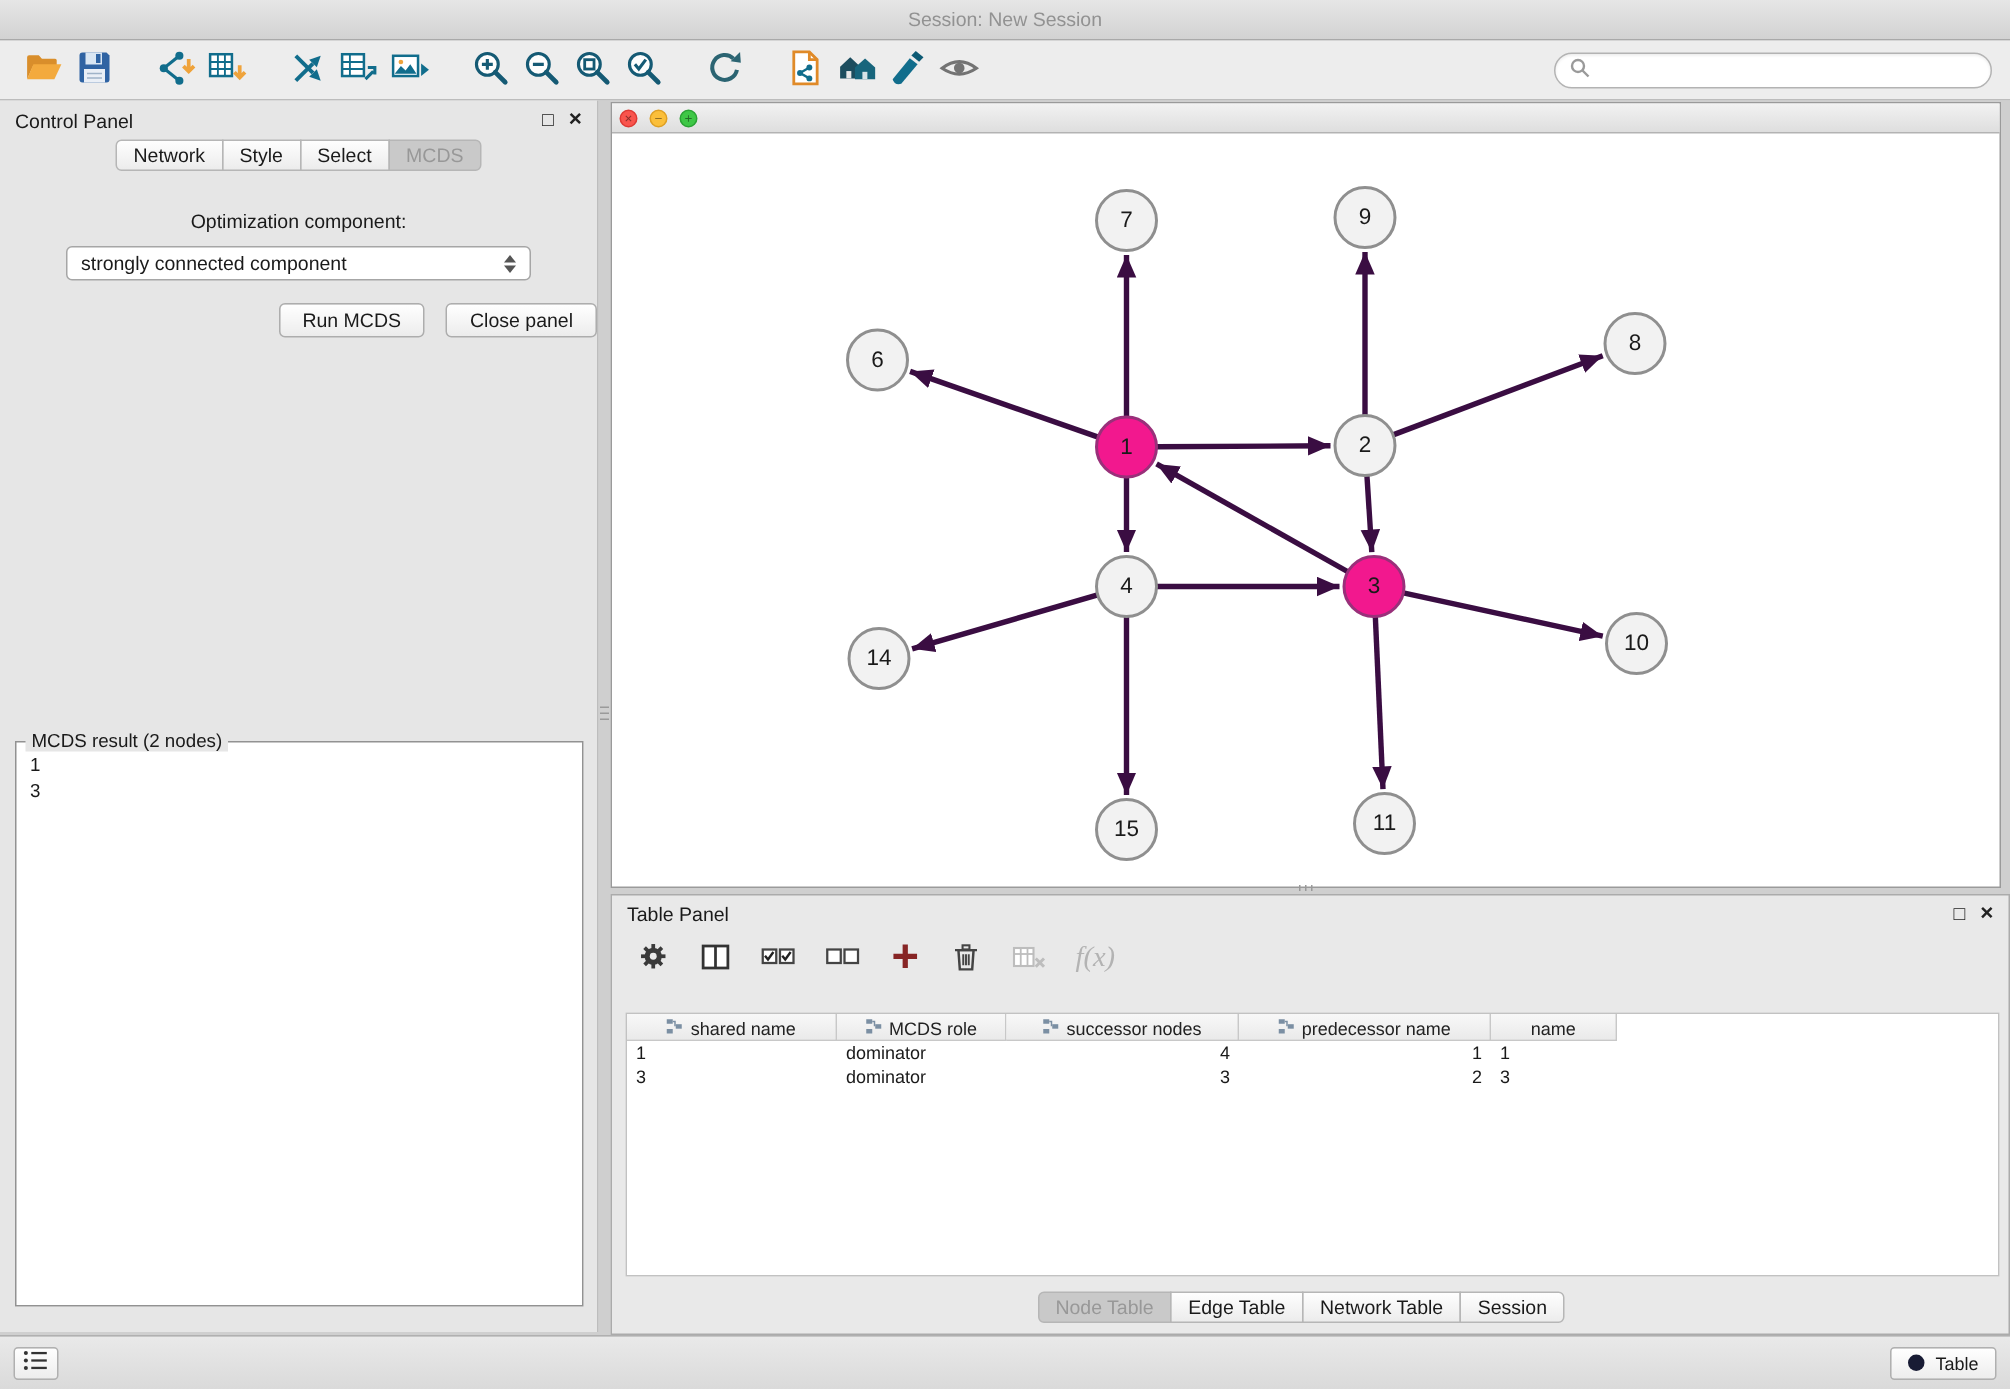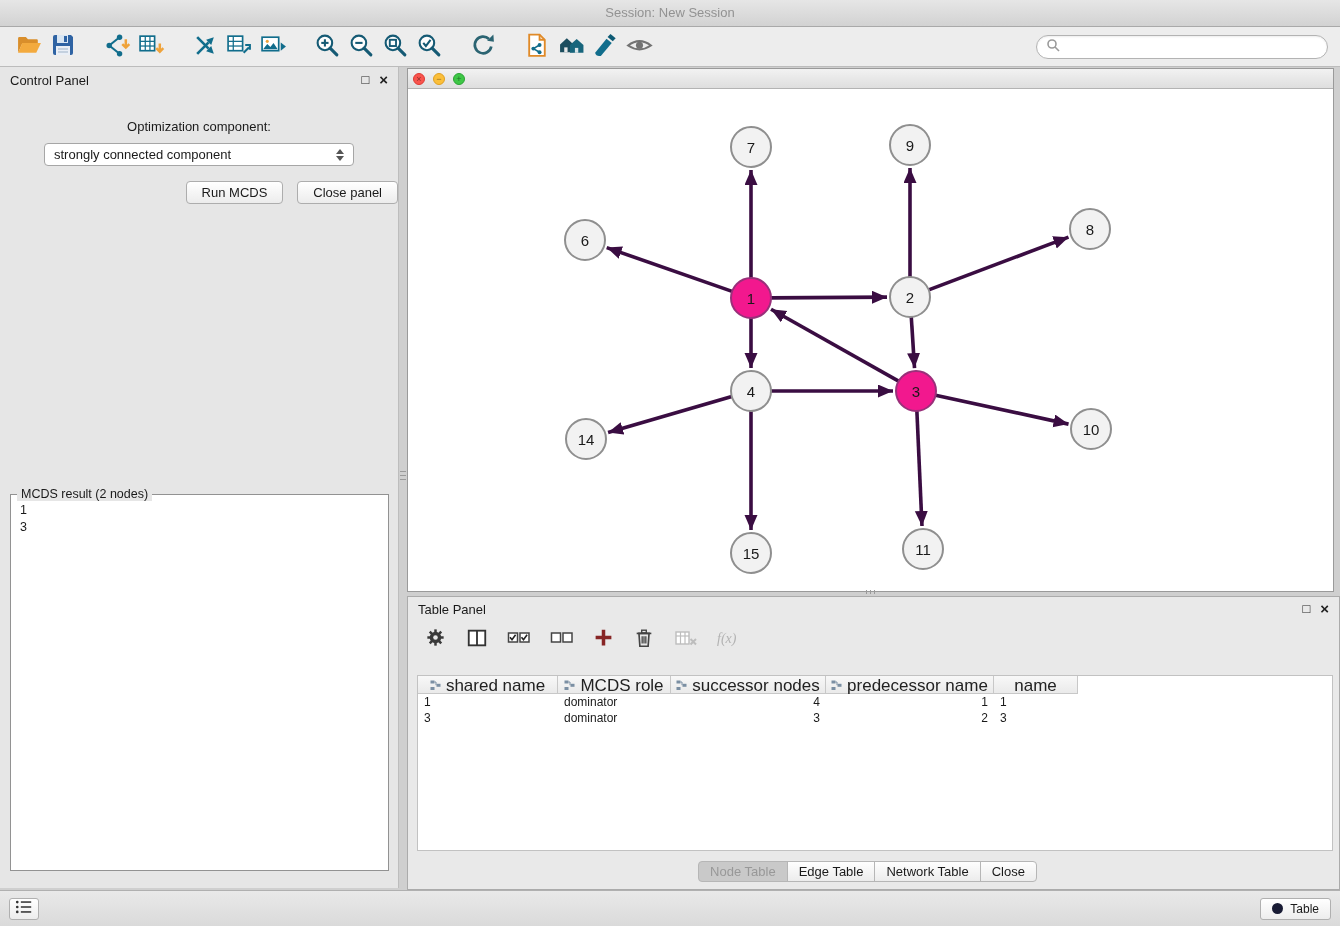--- a/index.html
+++ b/index.html
@@ -234,6 +234,12 @@
       <span>□</span>
       <span class="x">×</span>
     </span>
+  </div>
+  <div class="cp-tabs">
+    <div class="tab">Network</div>
+    <div class="tab">Style</div>
+    <div class="tab">Select</div>
+    <div class="tab active">MCDS</div>
   </div>
 
   <div class="cp-opt-label">Optimization component:</div>

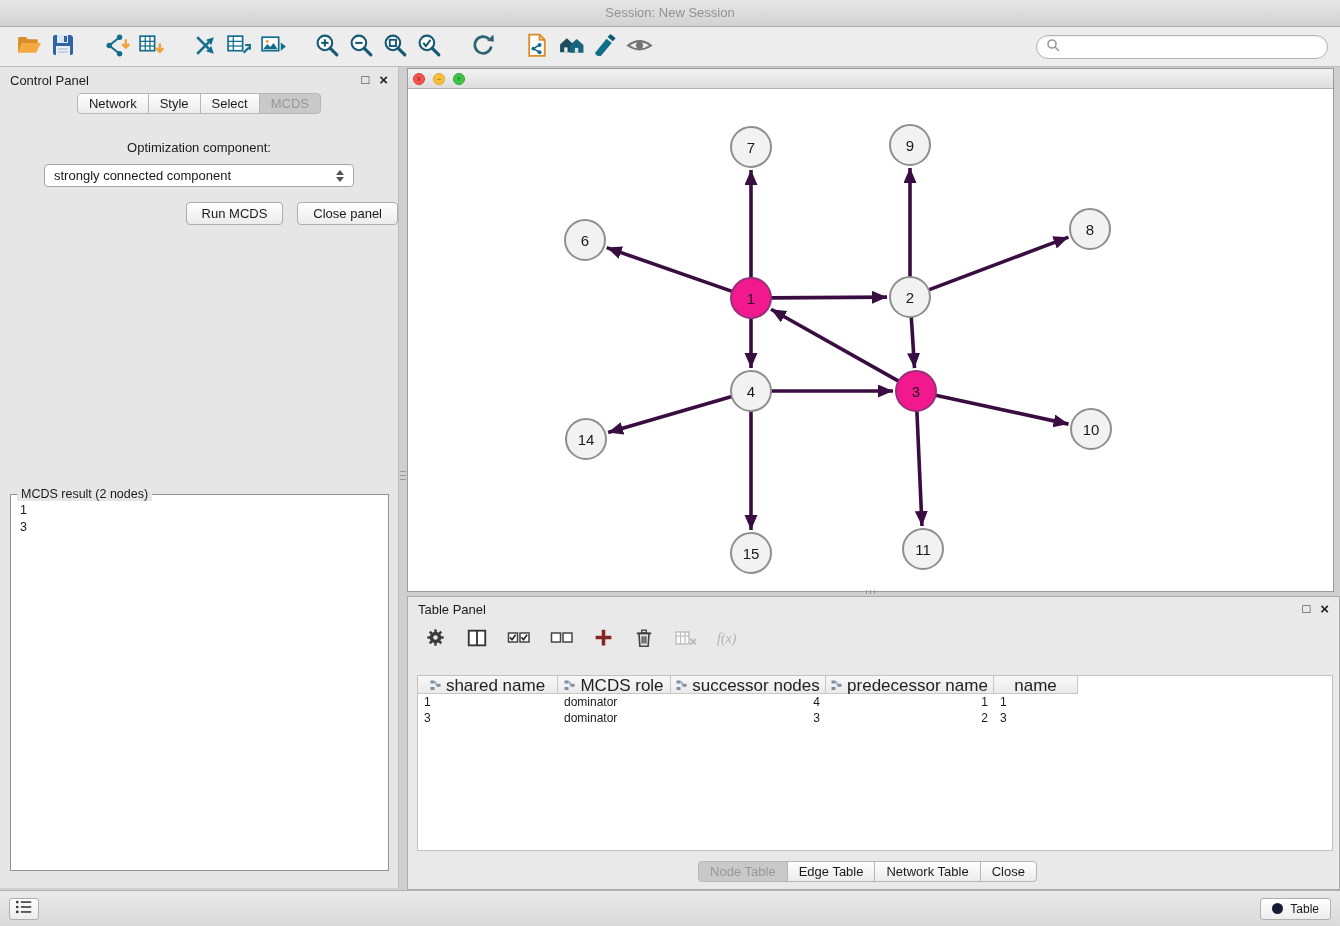--- a/index.html
+++ b/index.html
@@ -61,7 +61,7 @@
   .table-panel{position:absolute;left:407px;top:596px;width:933px;height:294px;background:#e9e9e9;border:1px solid #ababab}
   .tp-header{height:24px;display:flex;align-items:center;padding:0 10px}
   .tp-toolbar{height:36px;display:flex;align-items:center;padding:0 16px;gap:19px}
-  .fx{font-family:"Liberation Serif",serif;font-style:italic;font-size:14px;color:#b3b3b3}
+  .fx{font-family:"Liberation Serif",serif;font-style:italic;font-size:19px;color:#b3b3b3}
   .tp-table{position:absolute;left:9px;right:6px;top:78px;bottom:38px;background:#fff;border:1px solid #c2c2c2;overflow:hidden}
   .thead{display:flex}
   .th{height:18px;background:linear-gradient(#f8f8f8,#eaeaea);border-right:1px solid #c8c8c8;border-bottom:1px solid #c8c8c8;display:flex;align-items:flex-start;justify-content:center;gap:5px;font-size:17px;color:#222}

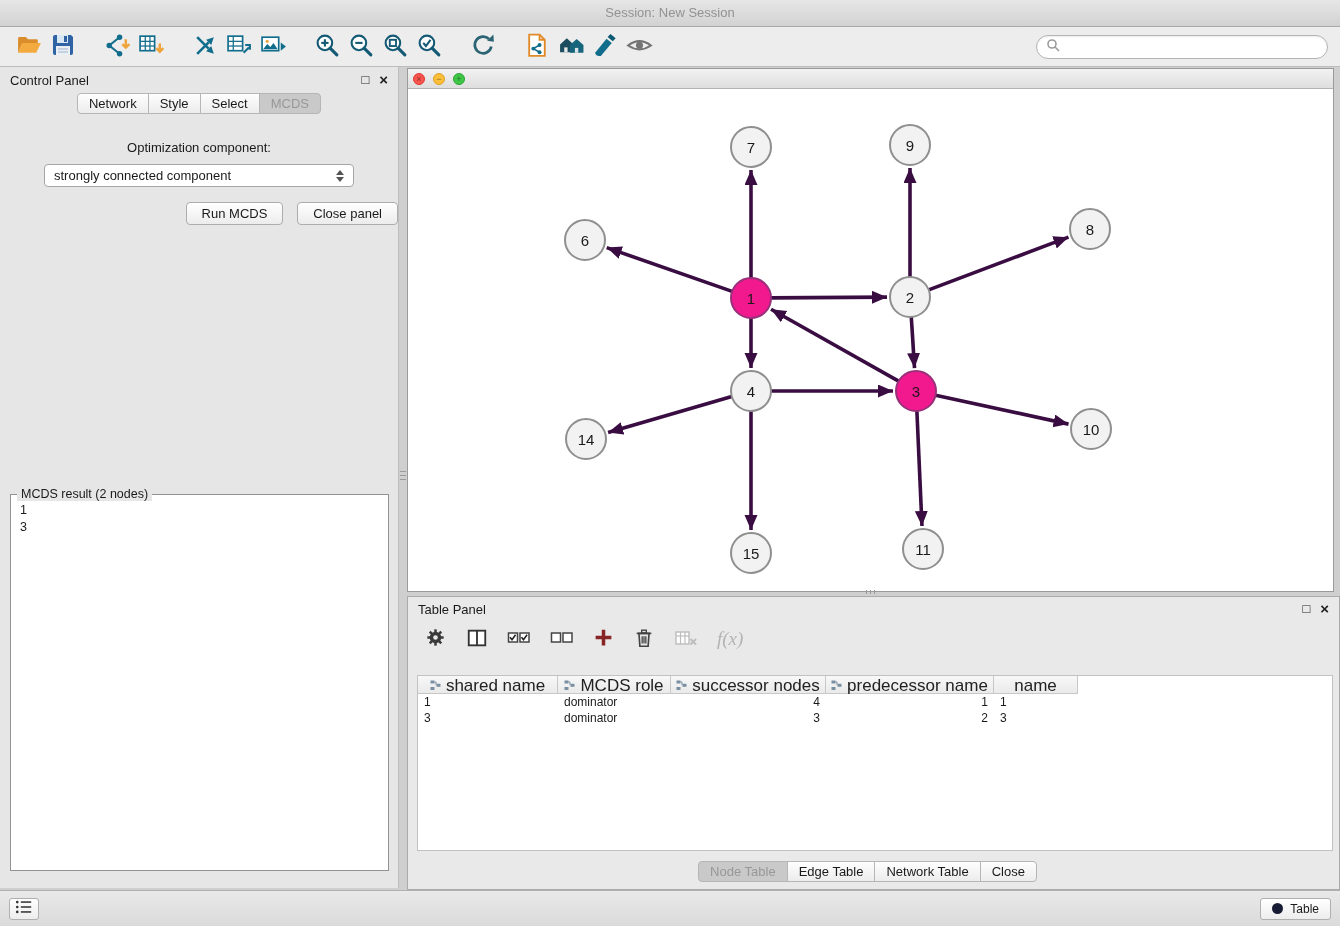--- a/index.html
+++ b/index.html
@@ -64,7 +64,7 @@
   .fx{font-family:"Liberation Serif",serif;font-style:italic;font-size:19px;color:#b3b3b3}
   .tp-table{position:absolute;left:9px;right:6px;top:78px;bottom:38px;background:#fff;border:1px solid #c2c2c2;overflow:hidden}
   .thead{display:flex}
-  .th{height:18px;background:linear-gradient(#f8f8f8,#eaeaea);border-right:1px solid #c8c8c8;border-bottom:1px solid #c8c8c8;display:flex;align-items:flex-start;justify-content:center;gap:5px;font-size:17px;color:#222}
+  .th{height:18px;background:linear-gradient(#f8f8f8,#eaeaea);border-right:1px solid #c8c8c8;border-bottom:1px solid #c8c8c8;display:flex;align-items:flex-end;justify-content:center;gap:5px;font-size:12px;color:#222}
   .tr{display:flex;height:16px;align-items:center;font-size:12px}
   .td{padding:0 6px;overflow:hidden;white-space:nowrap}
   .c0{width:140px}.c1{width:113px}.c2{width:155px}.c3{width:168px}.c4{width:84px}

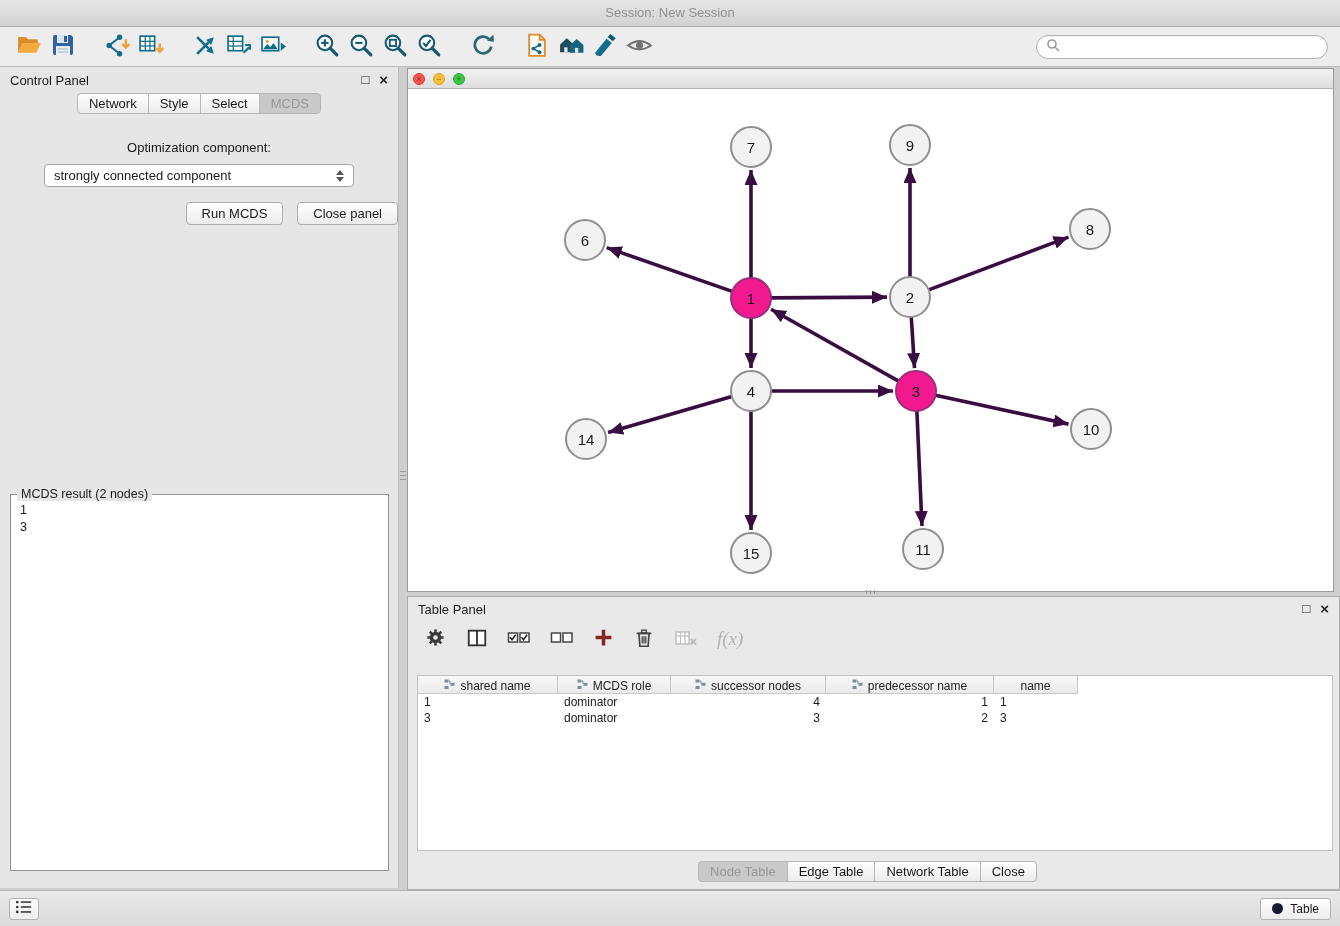--- a/index.html
+++ b/index.html
@@ -472,7 +472,7 @@
     <div class="tab active">Node Table</div>
     <div class="tab">Edge Table</div>
     <div class="tab">Network Table</div>
-    <div class="tab">Close</div>
+    <div class="tab">Session</div>
   </div>
 </div>
 

